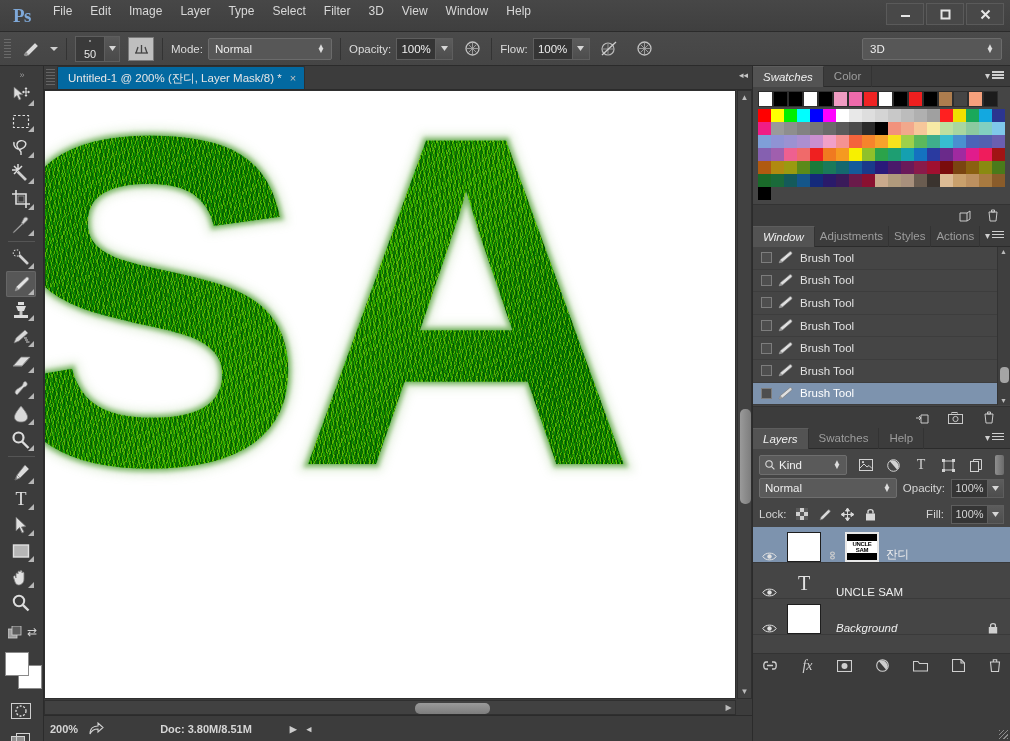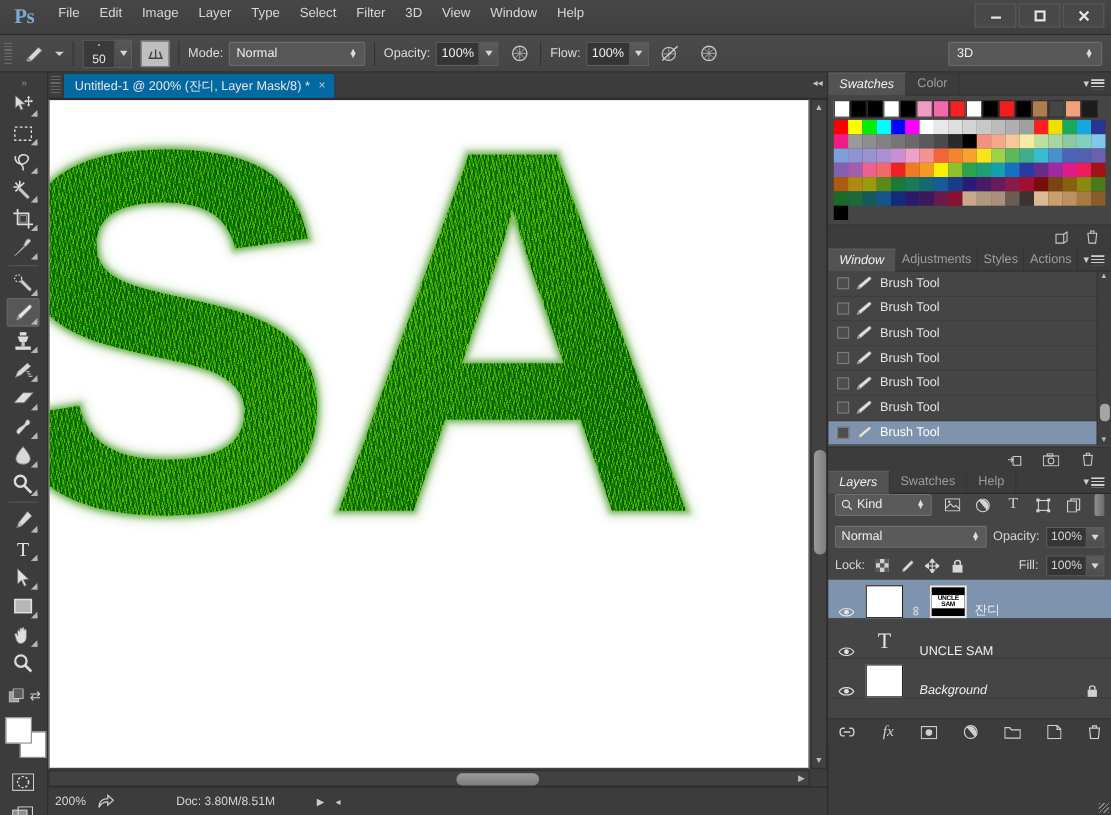--- a/index.html
+++ b/index.html
@@ -264,7 +264,7 @@
   }
 
   
-  .lay-filter { height: 26px; display: flex; align-items: flex-start; gap: 10px; padding: 0 6px; background: #454545; }
+  .lay-filter { height: 26px; display: flex; align-items: flex-end; gap: 10px; padding: 0 6px; background: #454545; }
   .kind-select {
     width: 98px; height: 20px; background: #5a5a5a; border: 1px solid #6e6e6e; border-radius: 2px;
     display: flex; align-items: center; padding: 0 5px; justify-content: space-between;

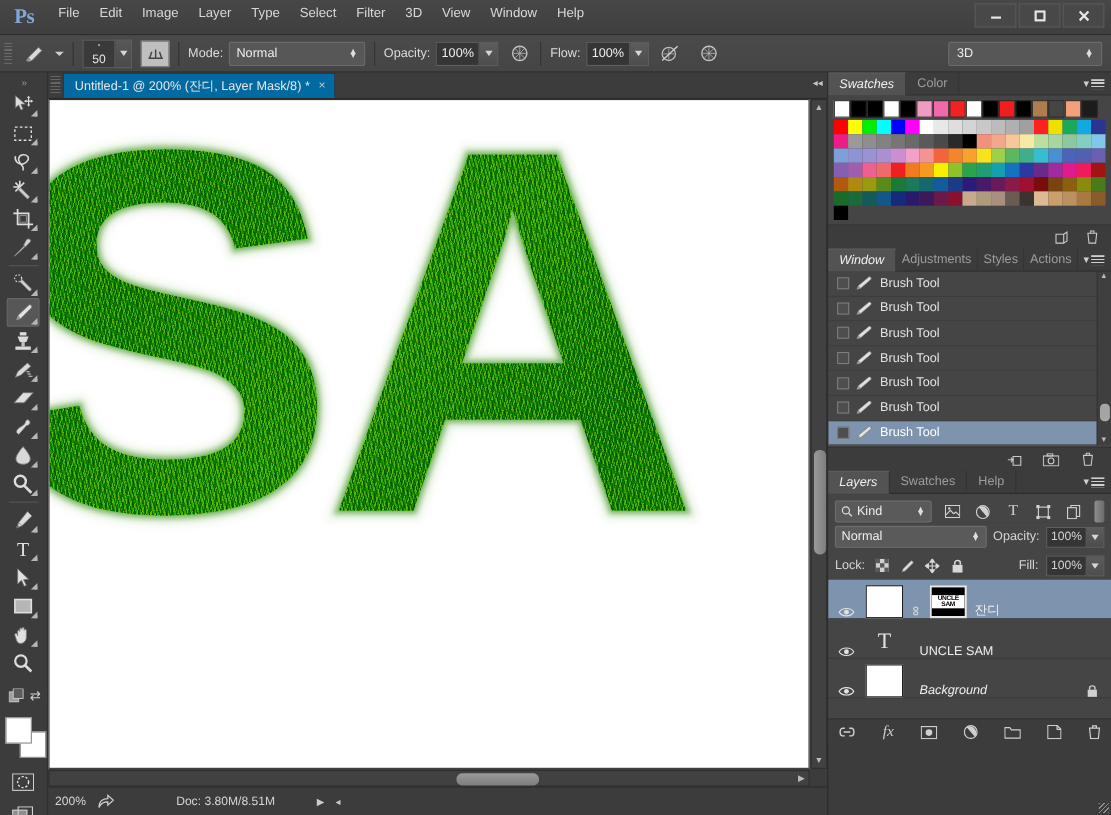--- a/index.html
+++ b/index.html
@@ -209,7 +209,7 @@
     position: absolute; left: 44px; bottom: 0; width: 708px; height: 26px;
     background: #3c3c3c; border-top: 1px solid #2b2b2b;
     display: flex; align-items: center; padding-left: 6px; gap: 10px;
-    font-size: 11px; color: #d5d5d5;
+    font-size: 11px; color: #d5d5d5; font-weight: bold;
   }
   .share-ic { width: 16px; height: 14px; display:flex;align-items:center;justify-content:center; }
   .status-arrow { color: #ccc; font-size: 9px; }

